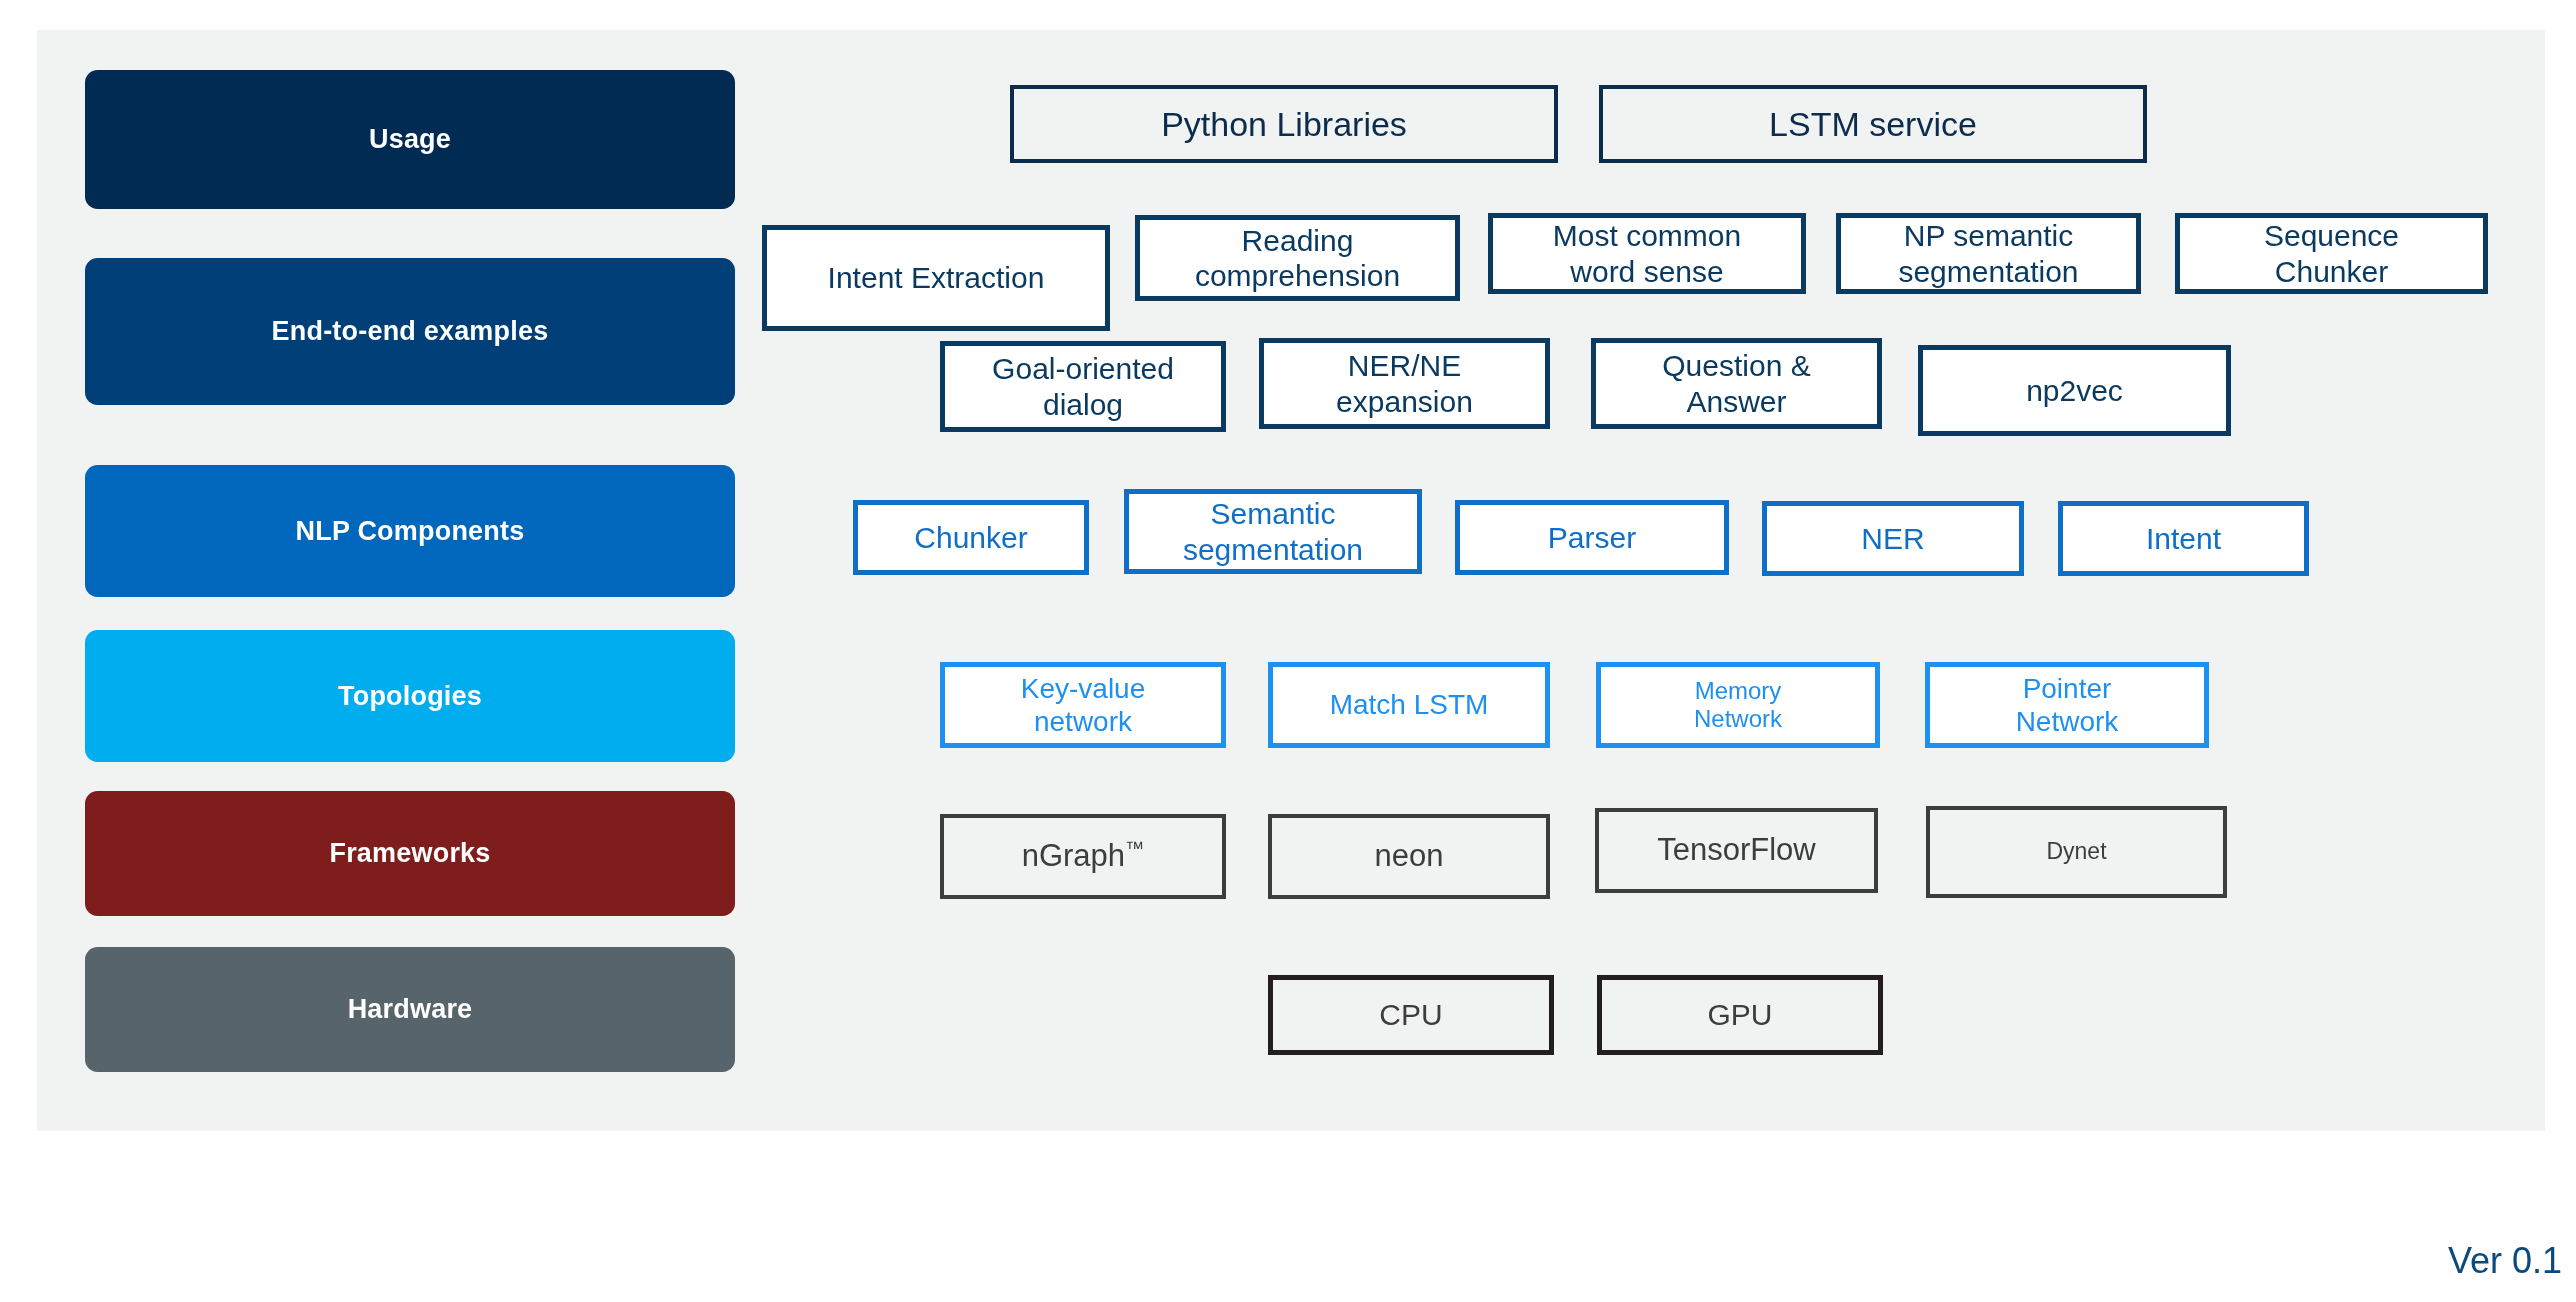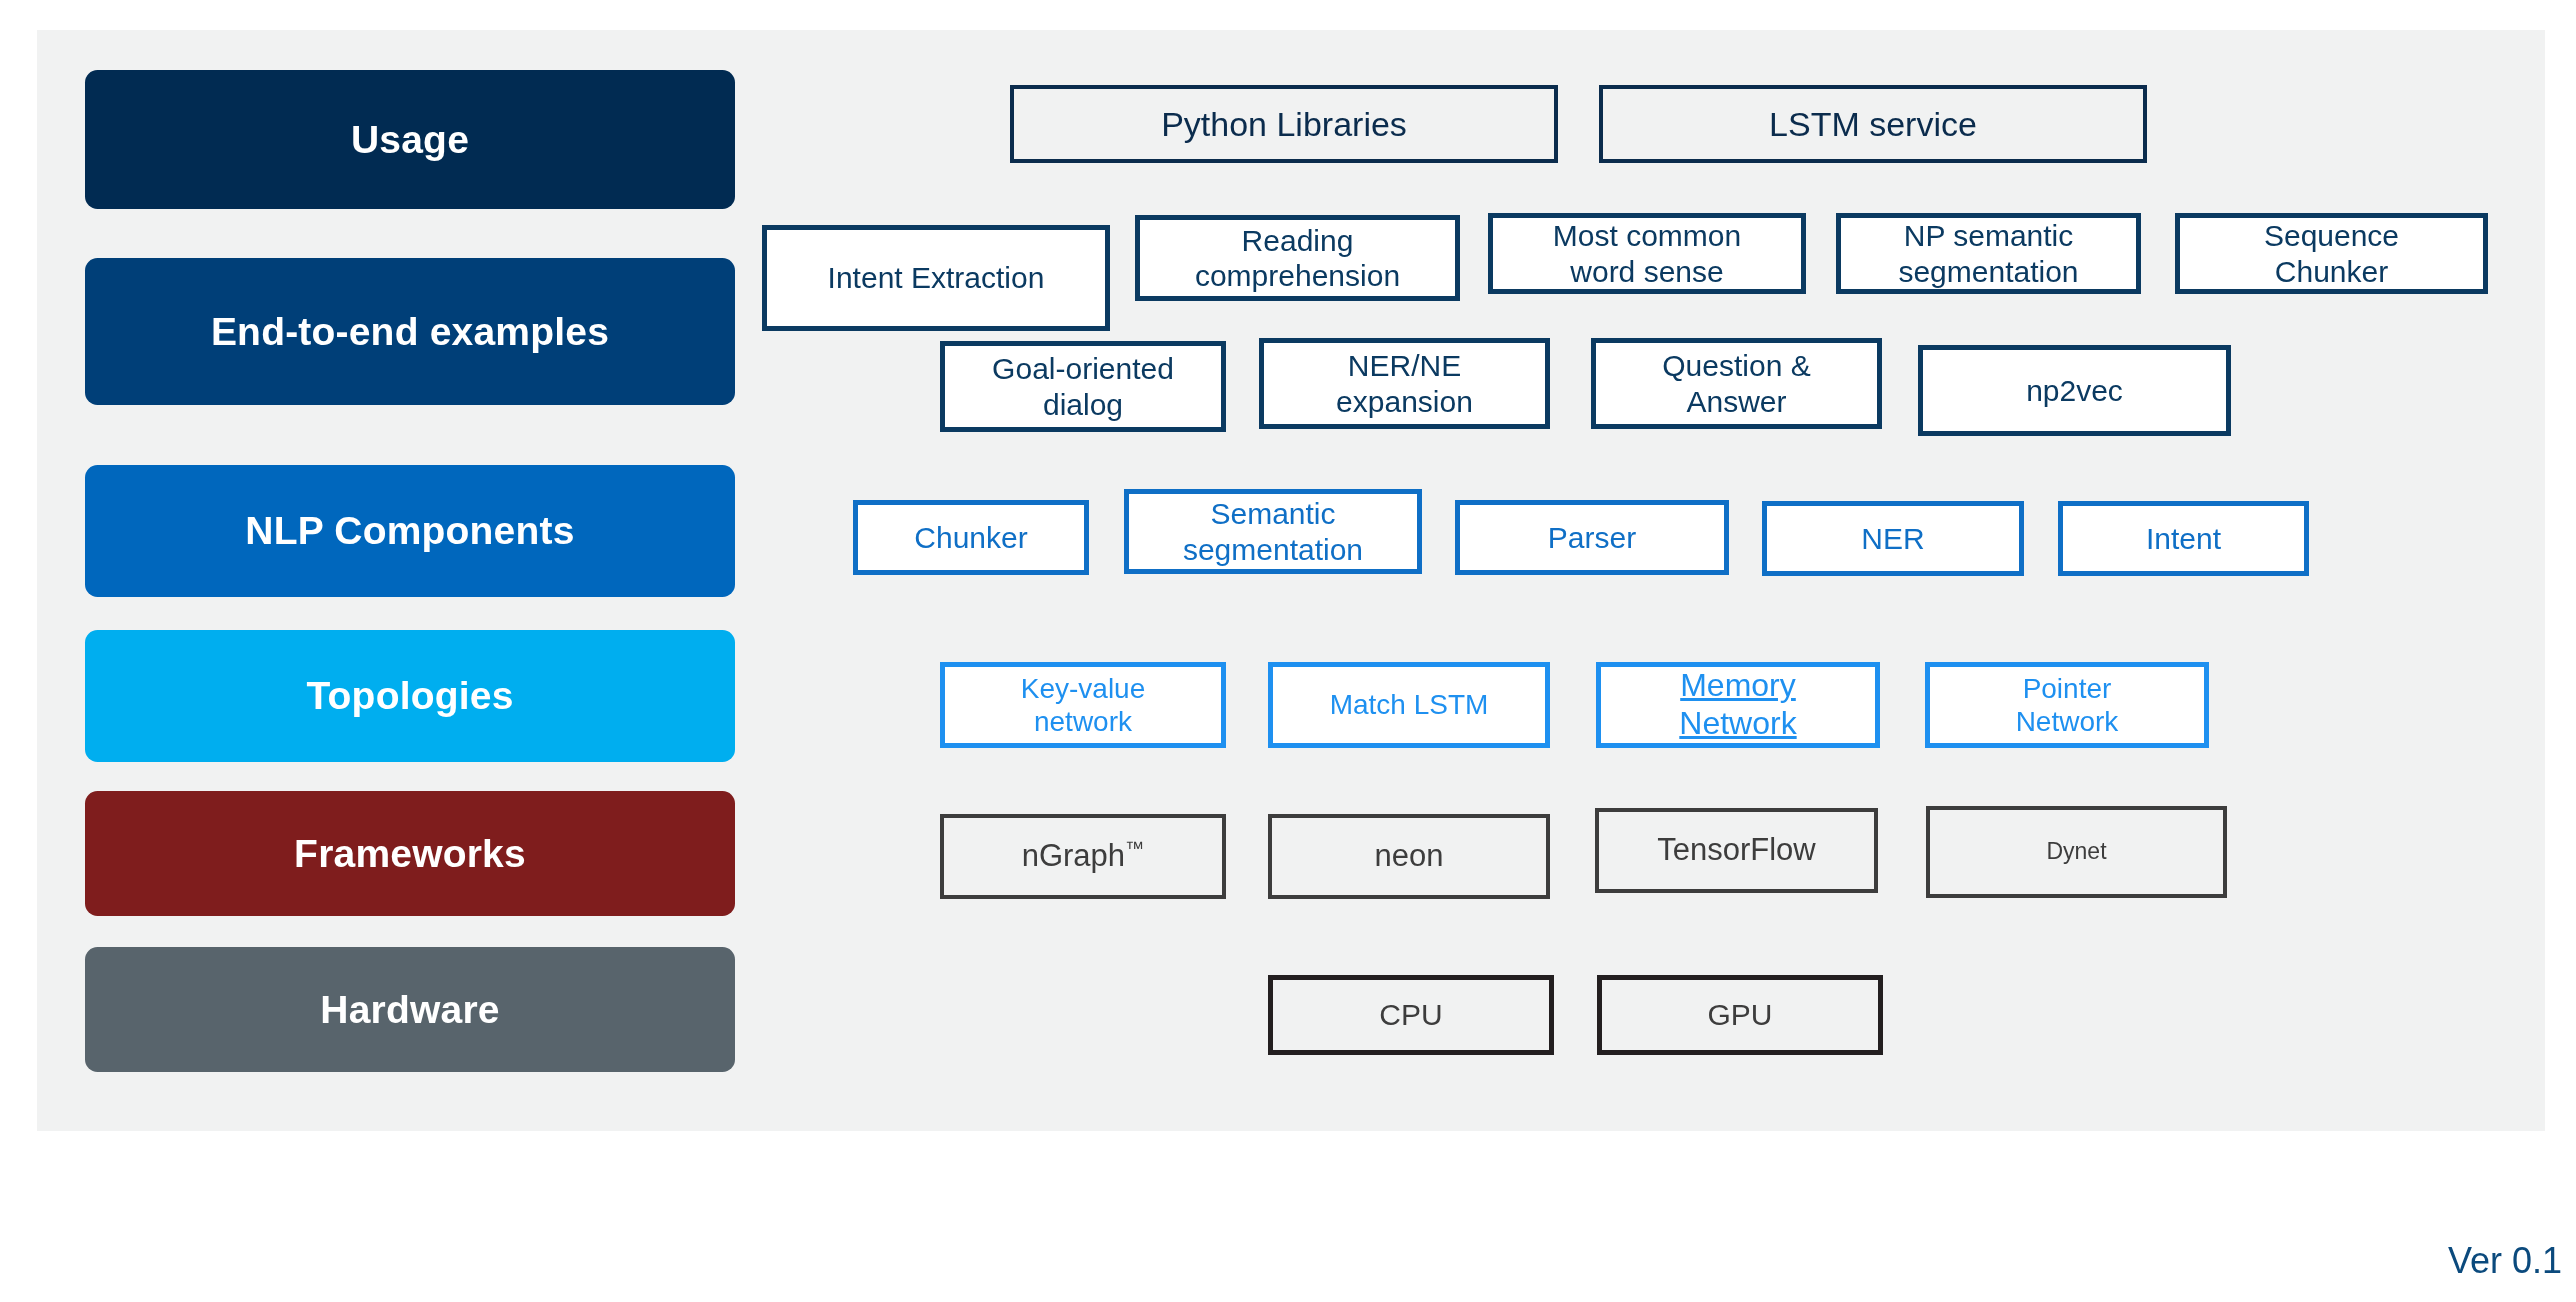--- a/index.html
+++ b/index.html
@@ -42,7 +42,7 @@
     justify-content: center;
     color: #ffffff;
     font-weight: bold;
-    font-size: 39px;
+    font-size: 27px;
     letter-spacing: 0.2px;
     text-align: center;
     box-sizing: border-box;

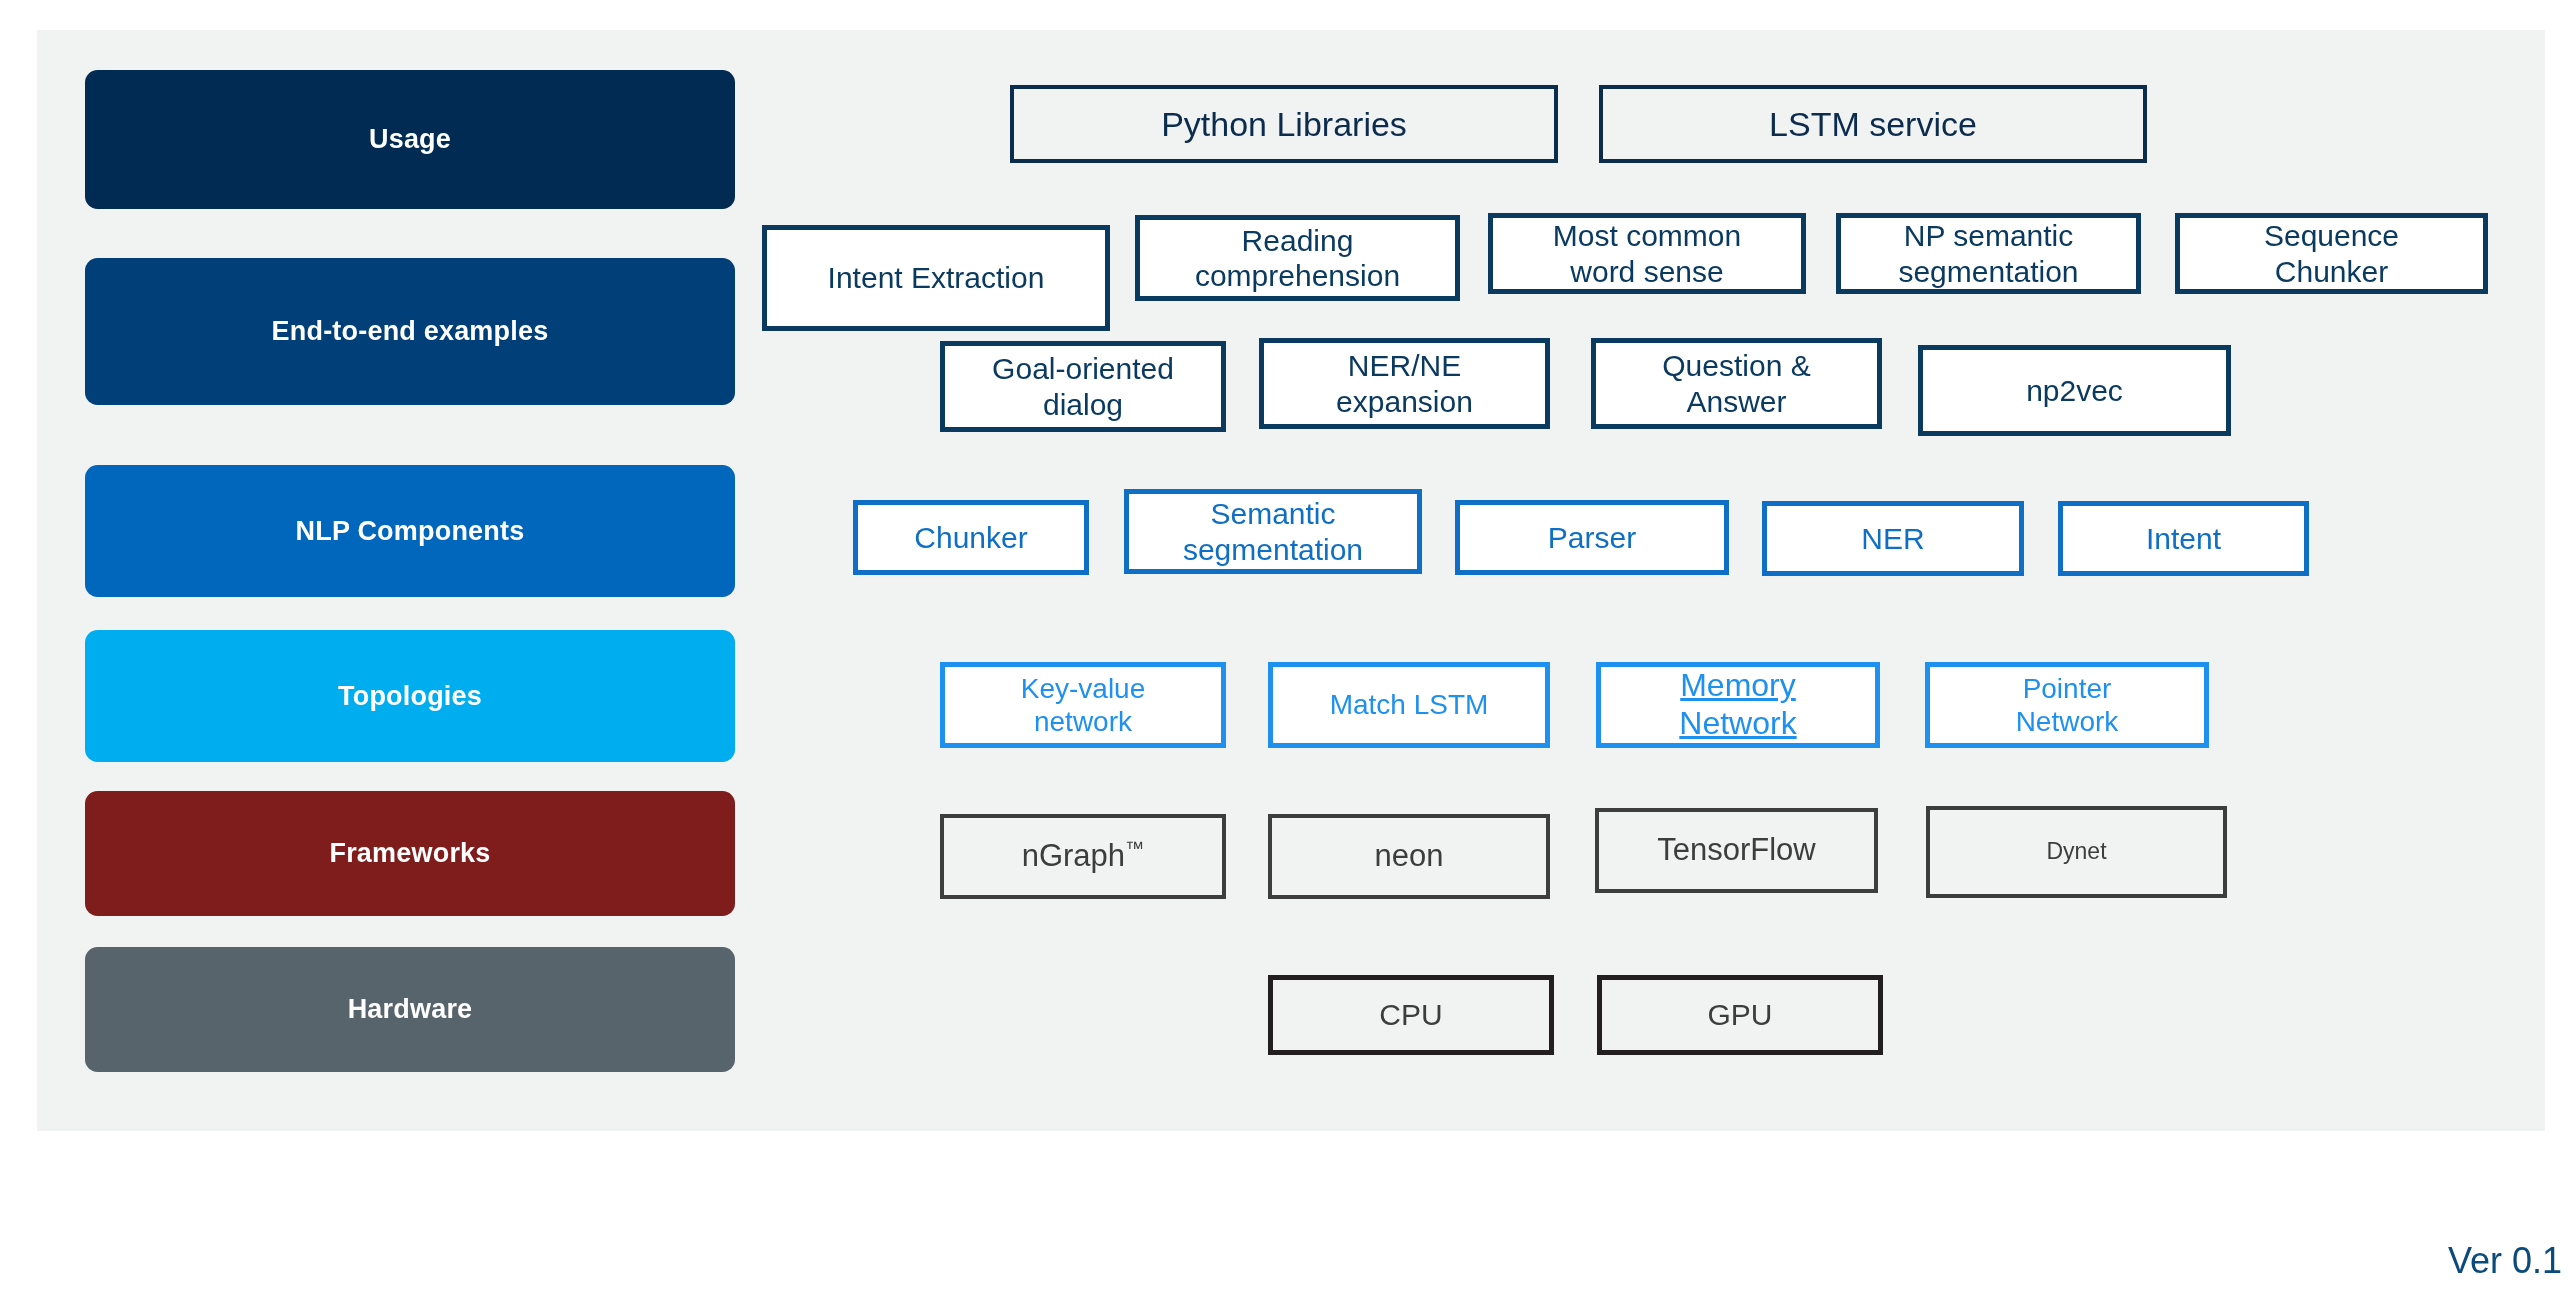--- a/index.html
+++ b/index.html
@@ -211,7 +211,7 @@
       <div class="box box-topo" style="left: 1268px; top: 662px; width: 282px; height: 86px; font-size: 28px;">
         <span>Match LSTM</span>
       </div>
-      <div class="box box-topo" style="left: 1596px; top: 662px; width: 284px; height: 86px; font-size: 32px; text-decoration: underline;">
+      <div class="box box-topo" style="left: 1596px; top: 662px; width: 284px; height: 86px; font-size: 24px;">
         <span>Memory<br>Network</span>
       </div>
       <div class="box box-topo" style="left: 1925px; top: 662px; width: 284px; height: 86px; font-size: 28px;">

